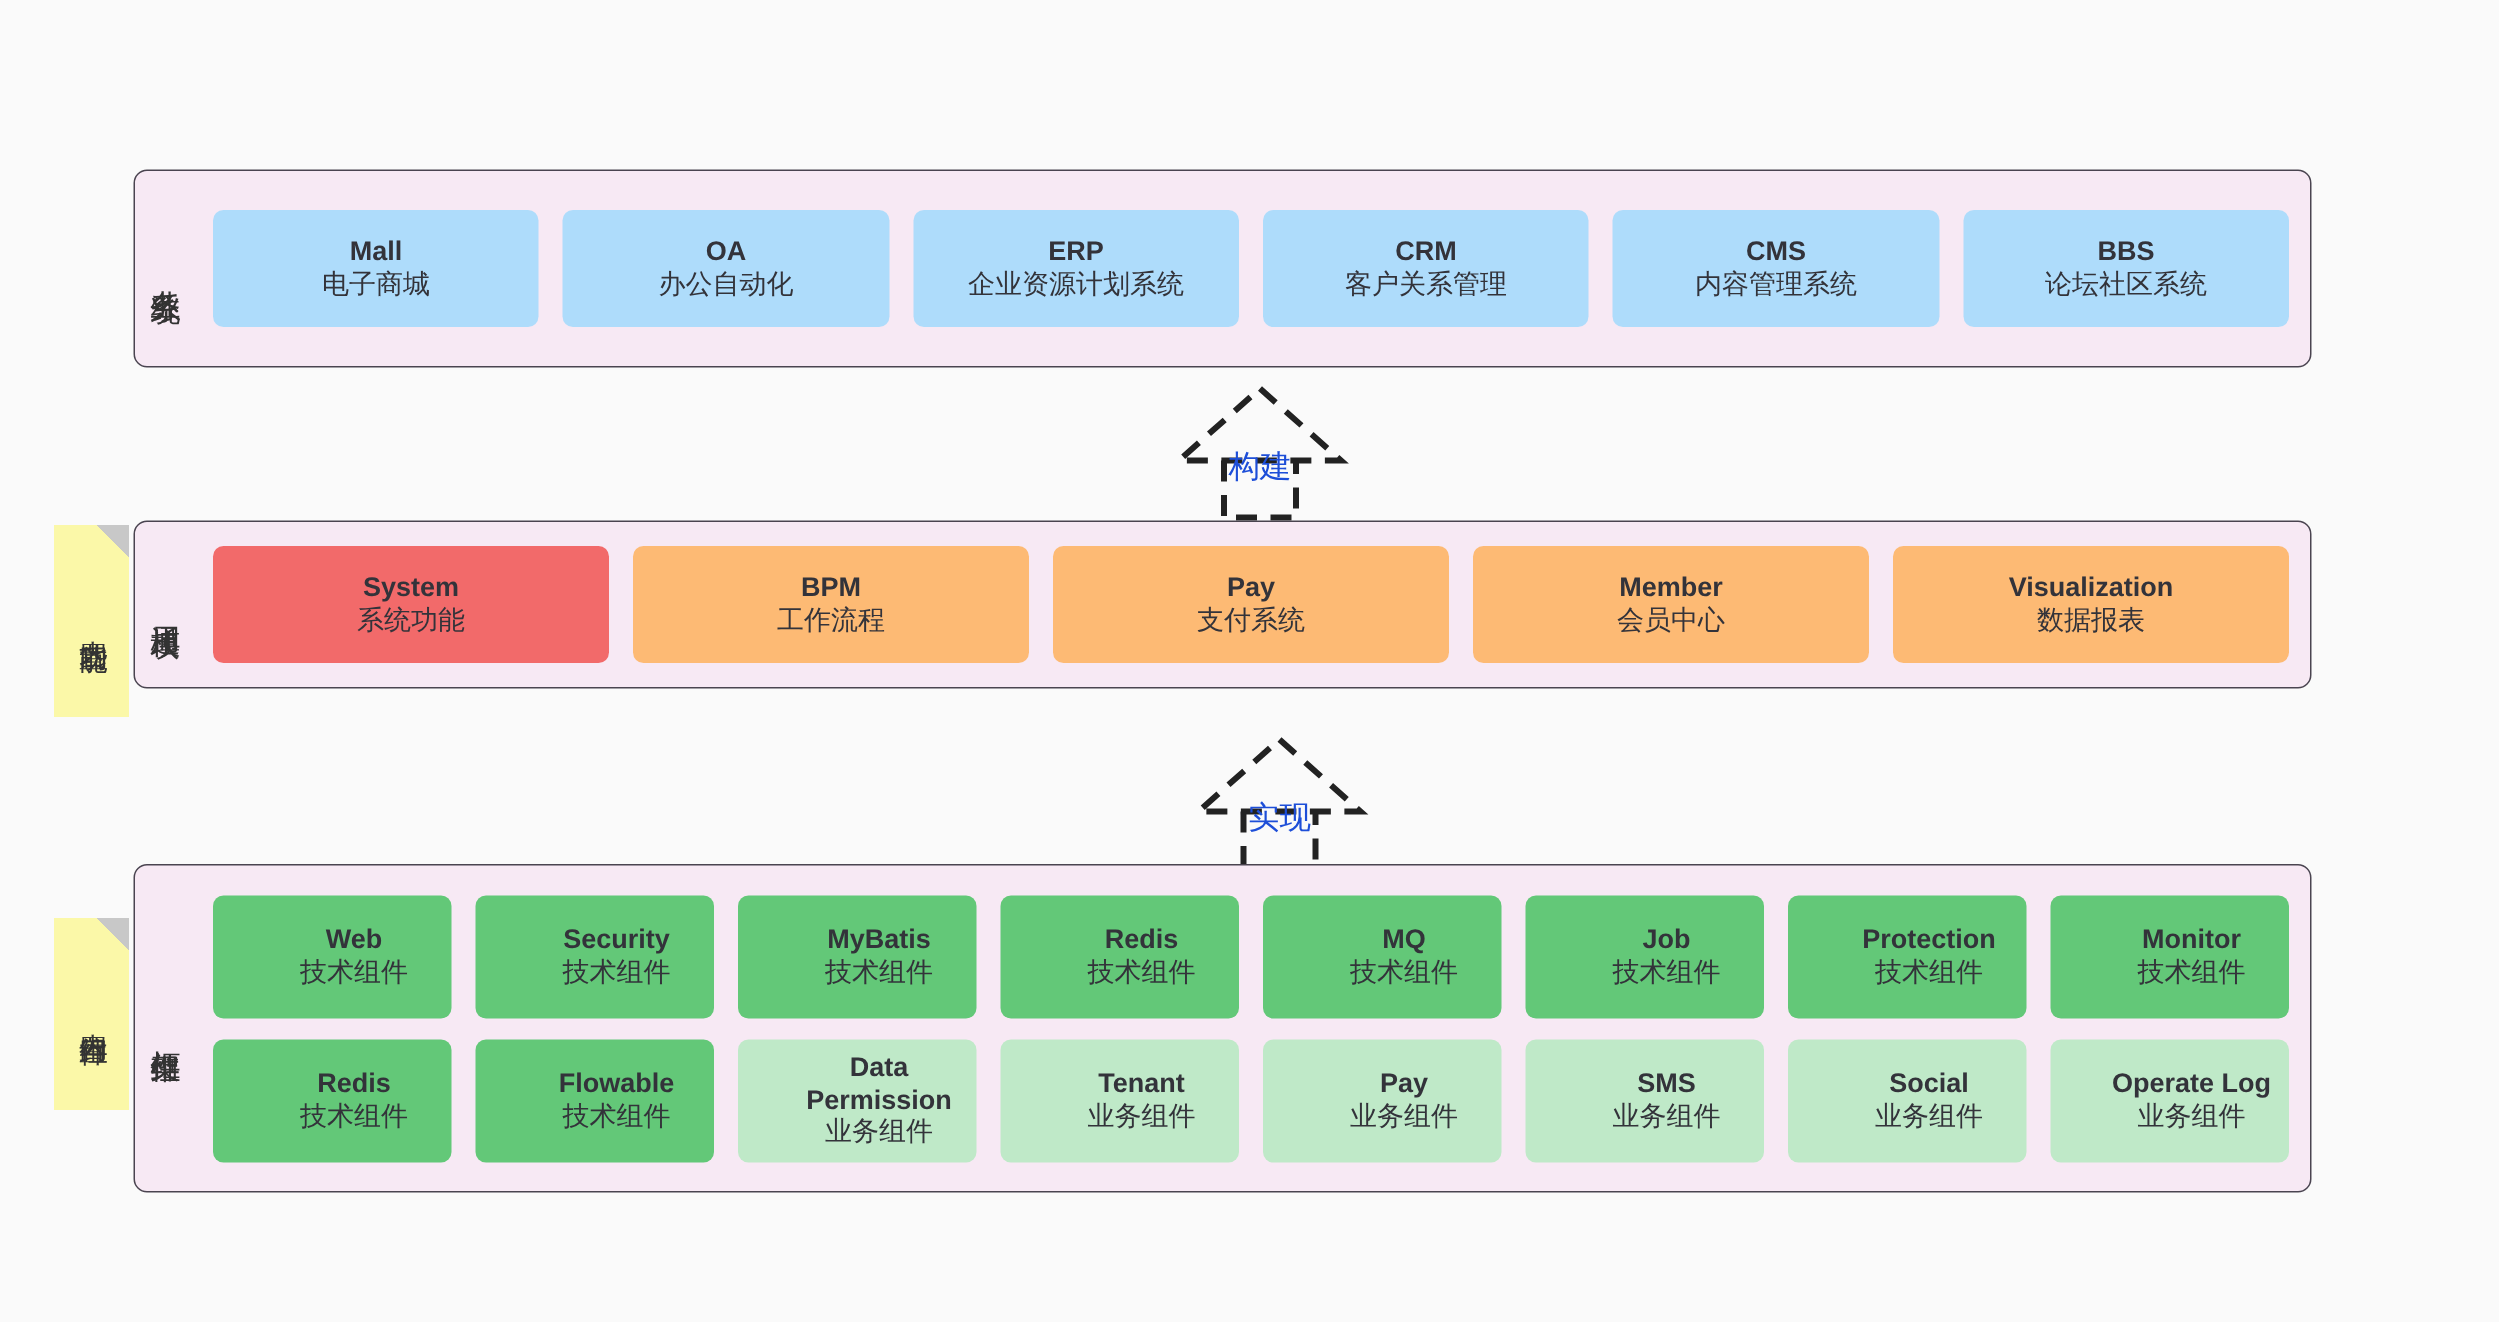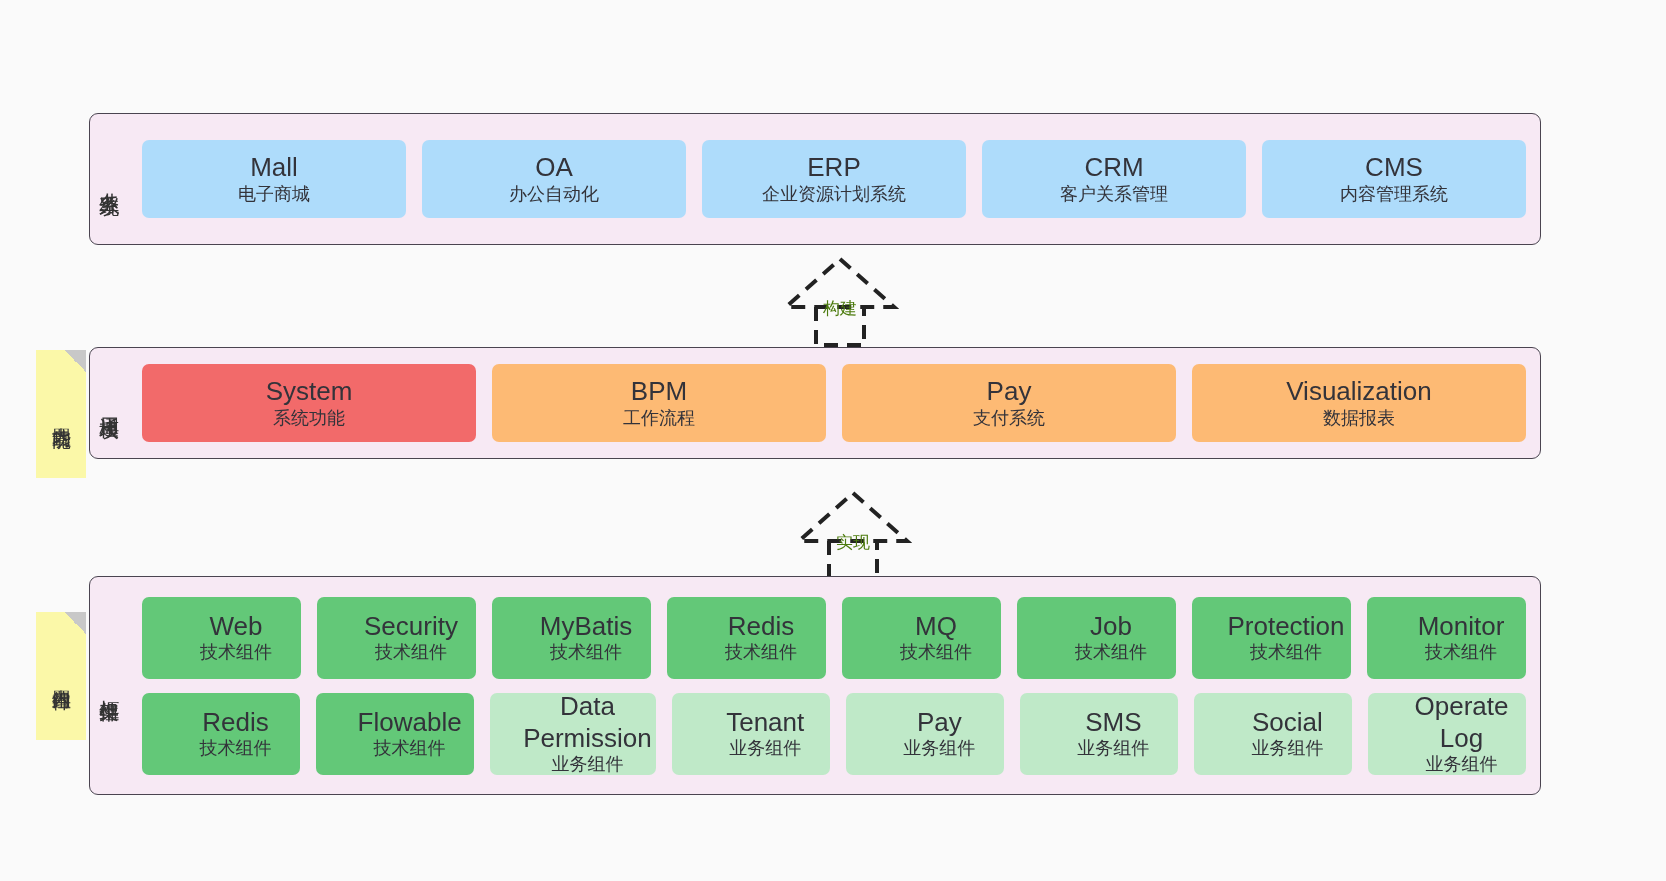--- a/index.html
+++ b/index.html
@@ -66,7 +66,7 @@
     color:#33333a;
     padding:6px 4px;
   }
-  .box .t1 { font-size:26px; }
+  .box .t1 { font-size:18px;font-weight:bold; }
   .box .t2 { font-size:18px; }
 
   .h-tall  { height:78px; }

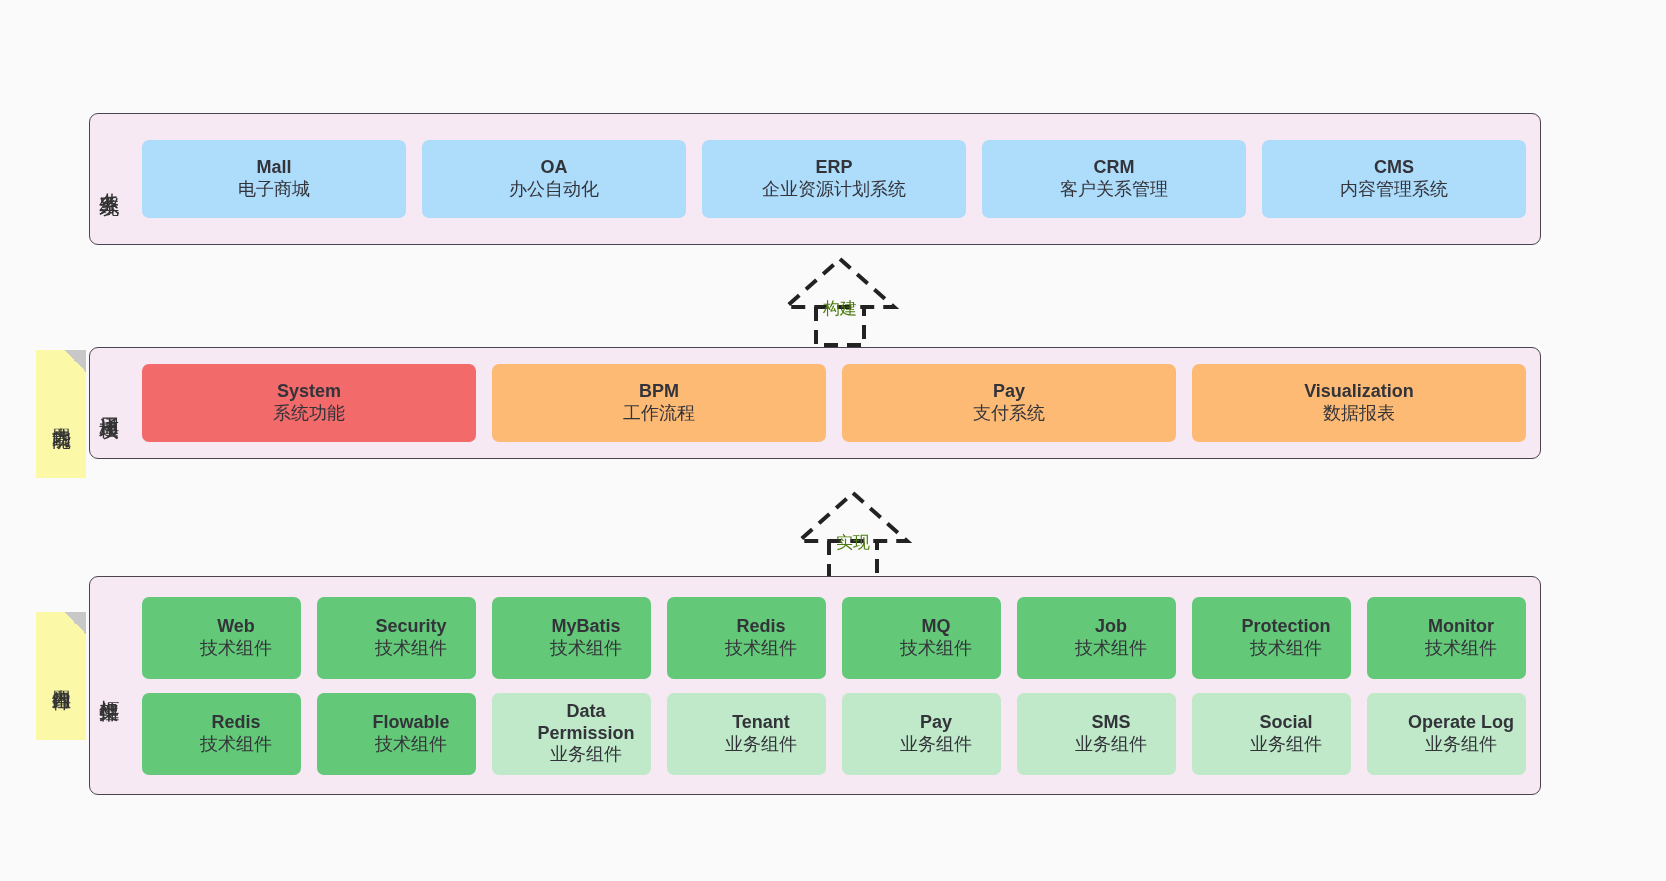--- a/index.html
+++ b/index.html
@@ -151,6 +151,10 @@
           <span class="t1">CMS</span>
           <span class="t2">内容管理系统</span>
         </div>
+        <div class="box c-blue h-tall">
+          <span class="t1">BBS</span>
+          <span class="t2">论坛社区系统</span>
+        </div>
       </div>
     </div>
   </div>

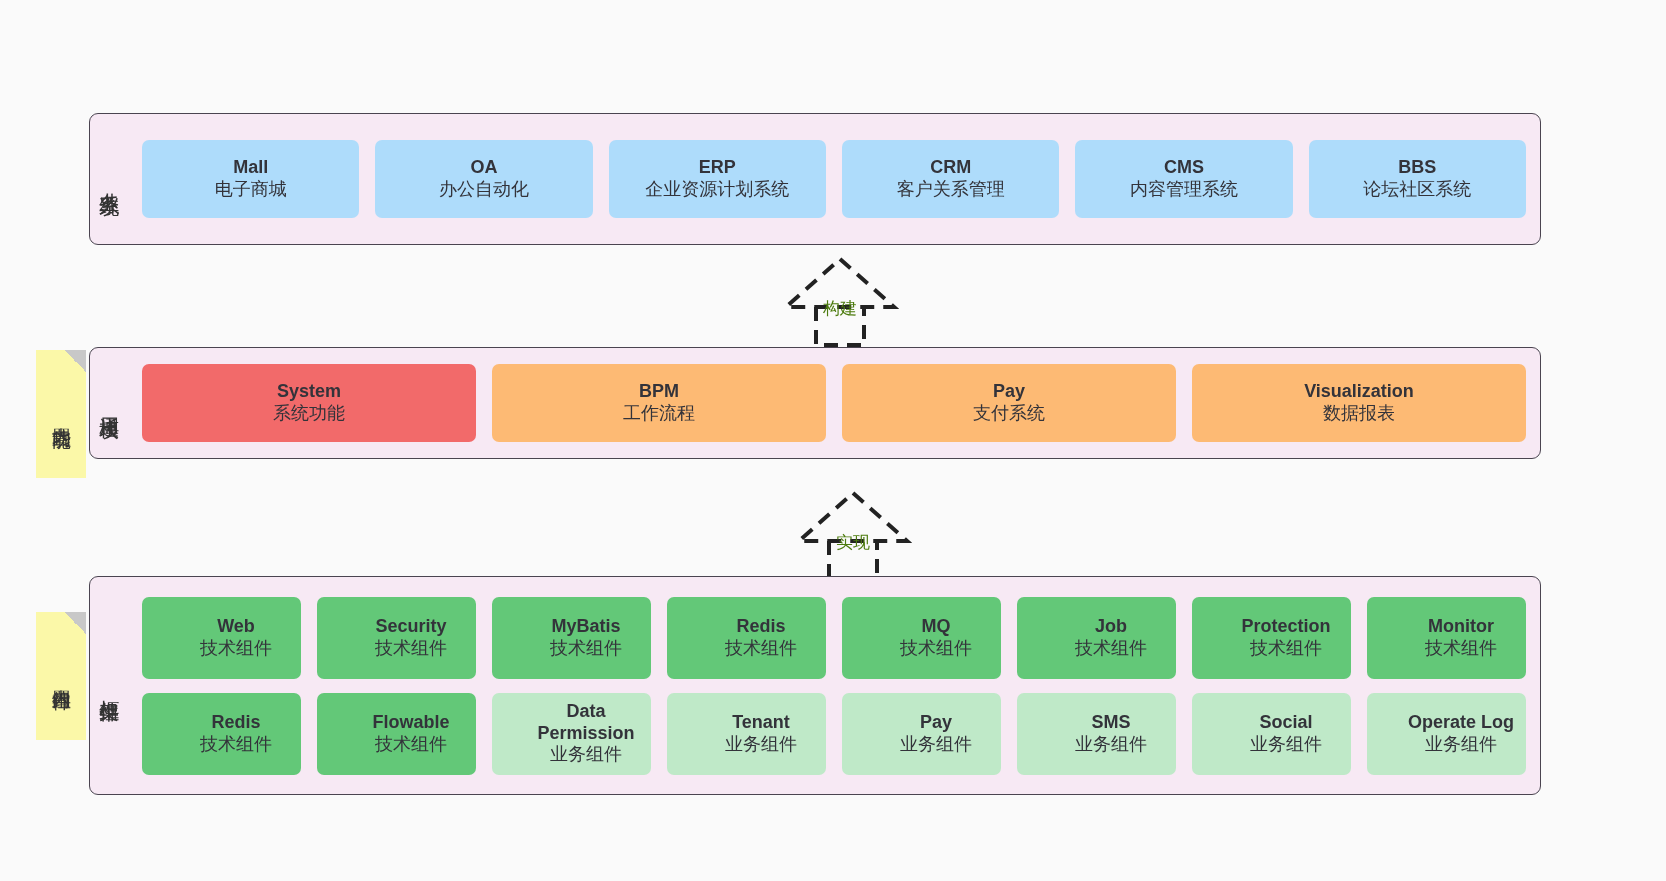--- a/index.html
+++ b/index.html
@@ -115,8 +115,8 @@
     left:50%;
     top:44px;
     transform:translateX(-50%);
-    font-size:17px;
-    color:#4d7c0f;
+    font-size:21px;
+    color:#1d4ed8;
     background:transparent;
     padding:0 1px;
     white-space:nowrap;

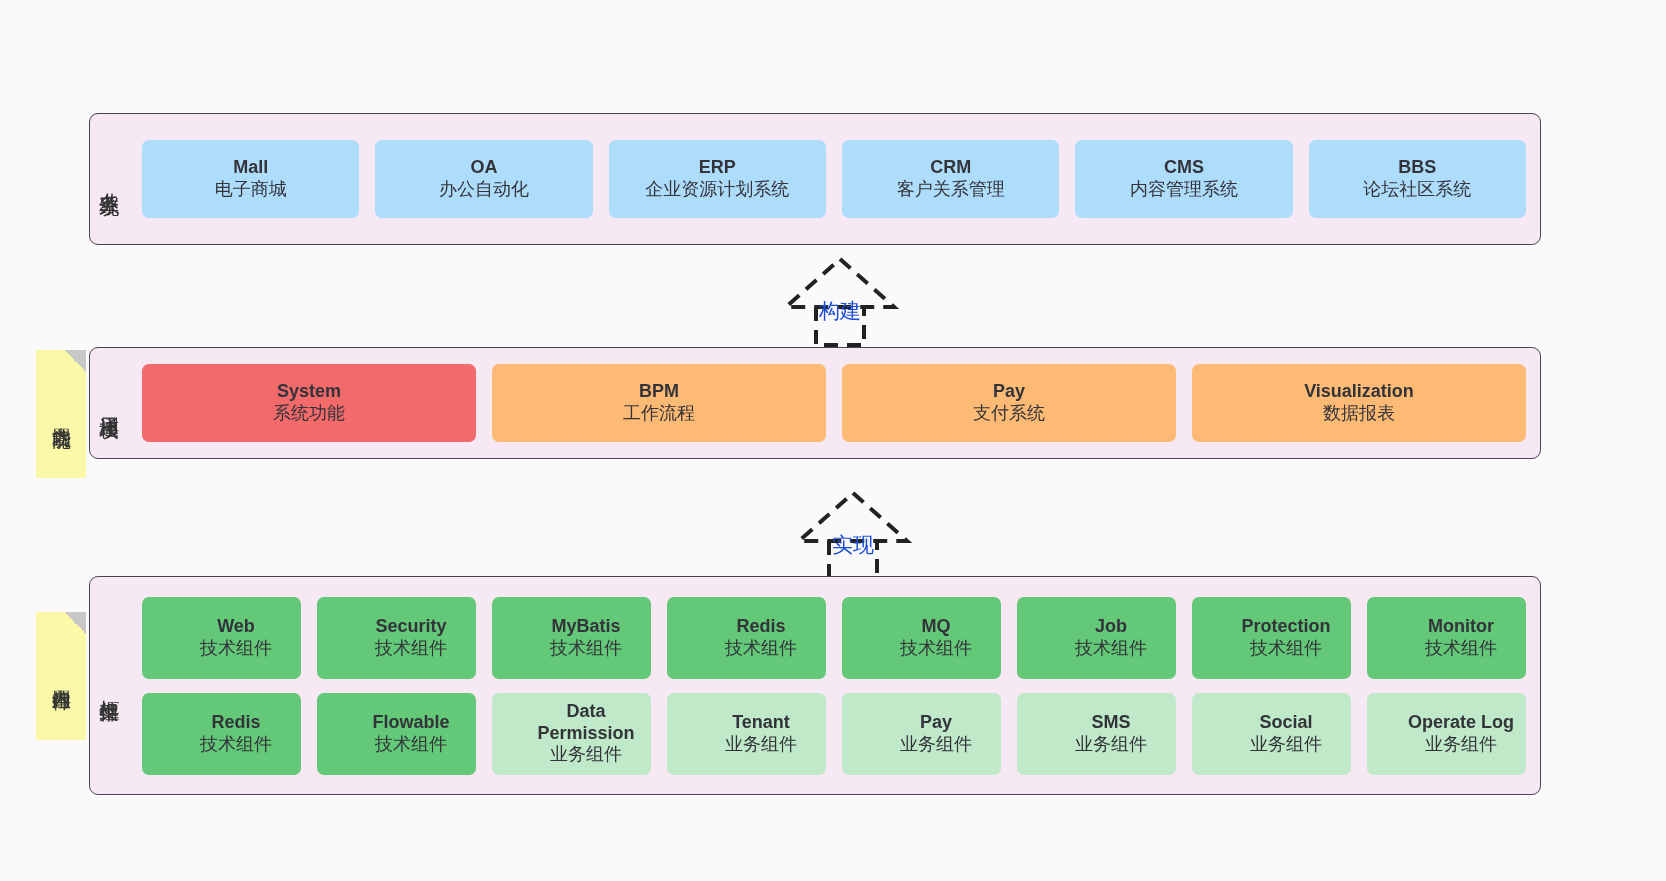--- a/index.html
+++ b/index.html
@@ -188,6 +188,10 @@
           <span class="t2">支付系统</span>
         </div>
         <div class="box c-pink h-tall">
+          <span class="t1">Member</span>
+          <span class="t2">会员中心</span>
+        </div>
+        <div class="box c-pink h-tall">
           <span class="t1">Visualization</span>
           <span class="t2">数据报表</span>
         </div>

